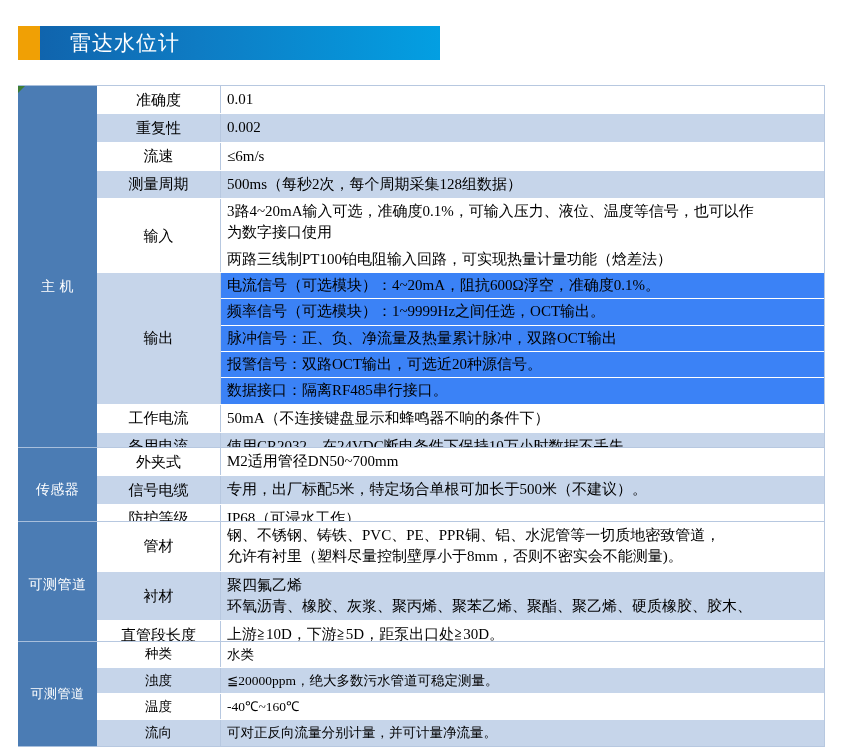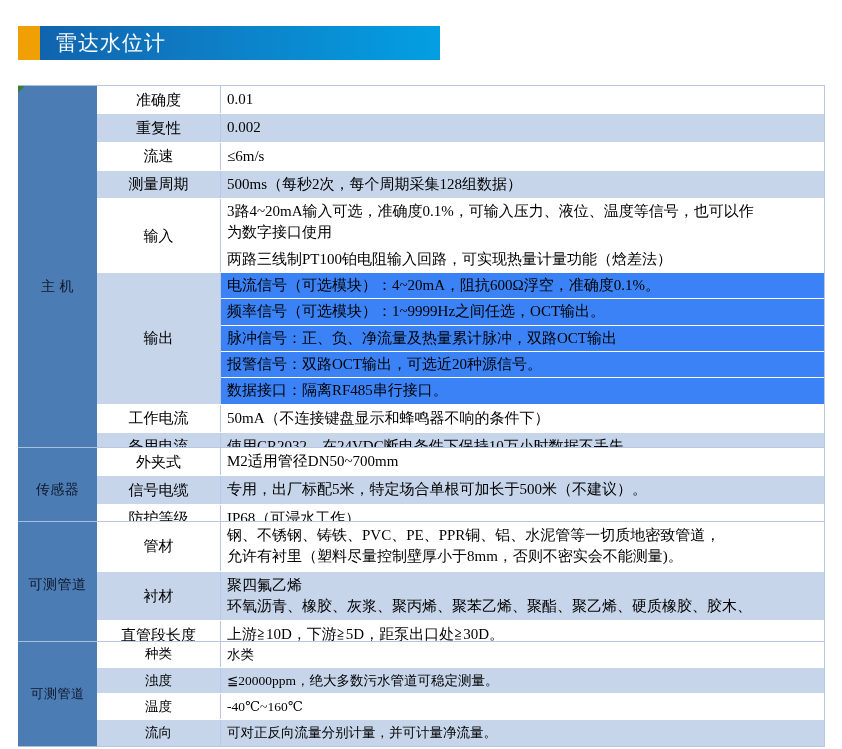--- a/index.html
+++ b/index.html
@@ -35,7 +35,7 @@
     background: linear-gradient(to right, #1064ad 0%, #0e7cc4 40%, #039fe2 100%);
     display: flex;
     align-items: center;
-    padding-left: 16px;
+    padding-left: 30px;
     box-sizing: border-box;
   }
   .title-text {

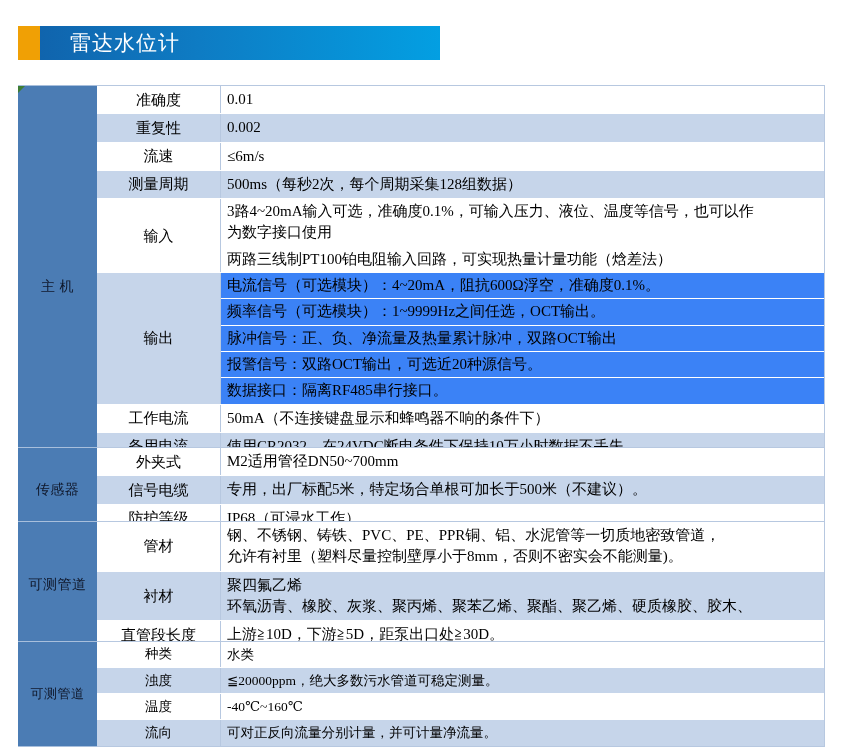--- a/index.html
+++ b/index.html
@@ -57,7 +57,7 @@
   .block-label {
     flex: 0 0 79px;
     background: #4b7cb4;
-    color: #0f172a;
+    color: #ffffff;
     display: flex;
     align-items: center;
     justify-content: center;

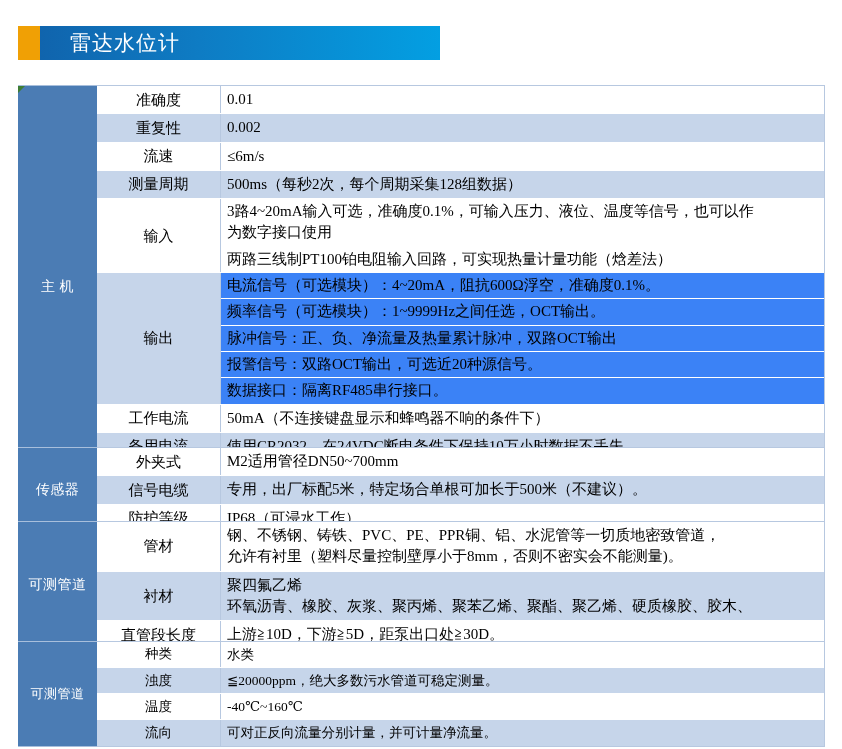--- a/index.html
+++ b/index.html
@@ -137,7 +137,7 @@
   
   .small .cell-key,
   .small .cell-val,
-  .small .subrow { font-size: 13.5px; }
+  .small .subrow { font-size: 13.5px; font-family: Liberation Serif, serif; }
   .small .block-label { font-size: 13px; }
 
   

